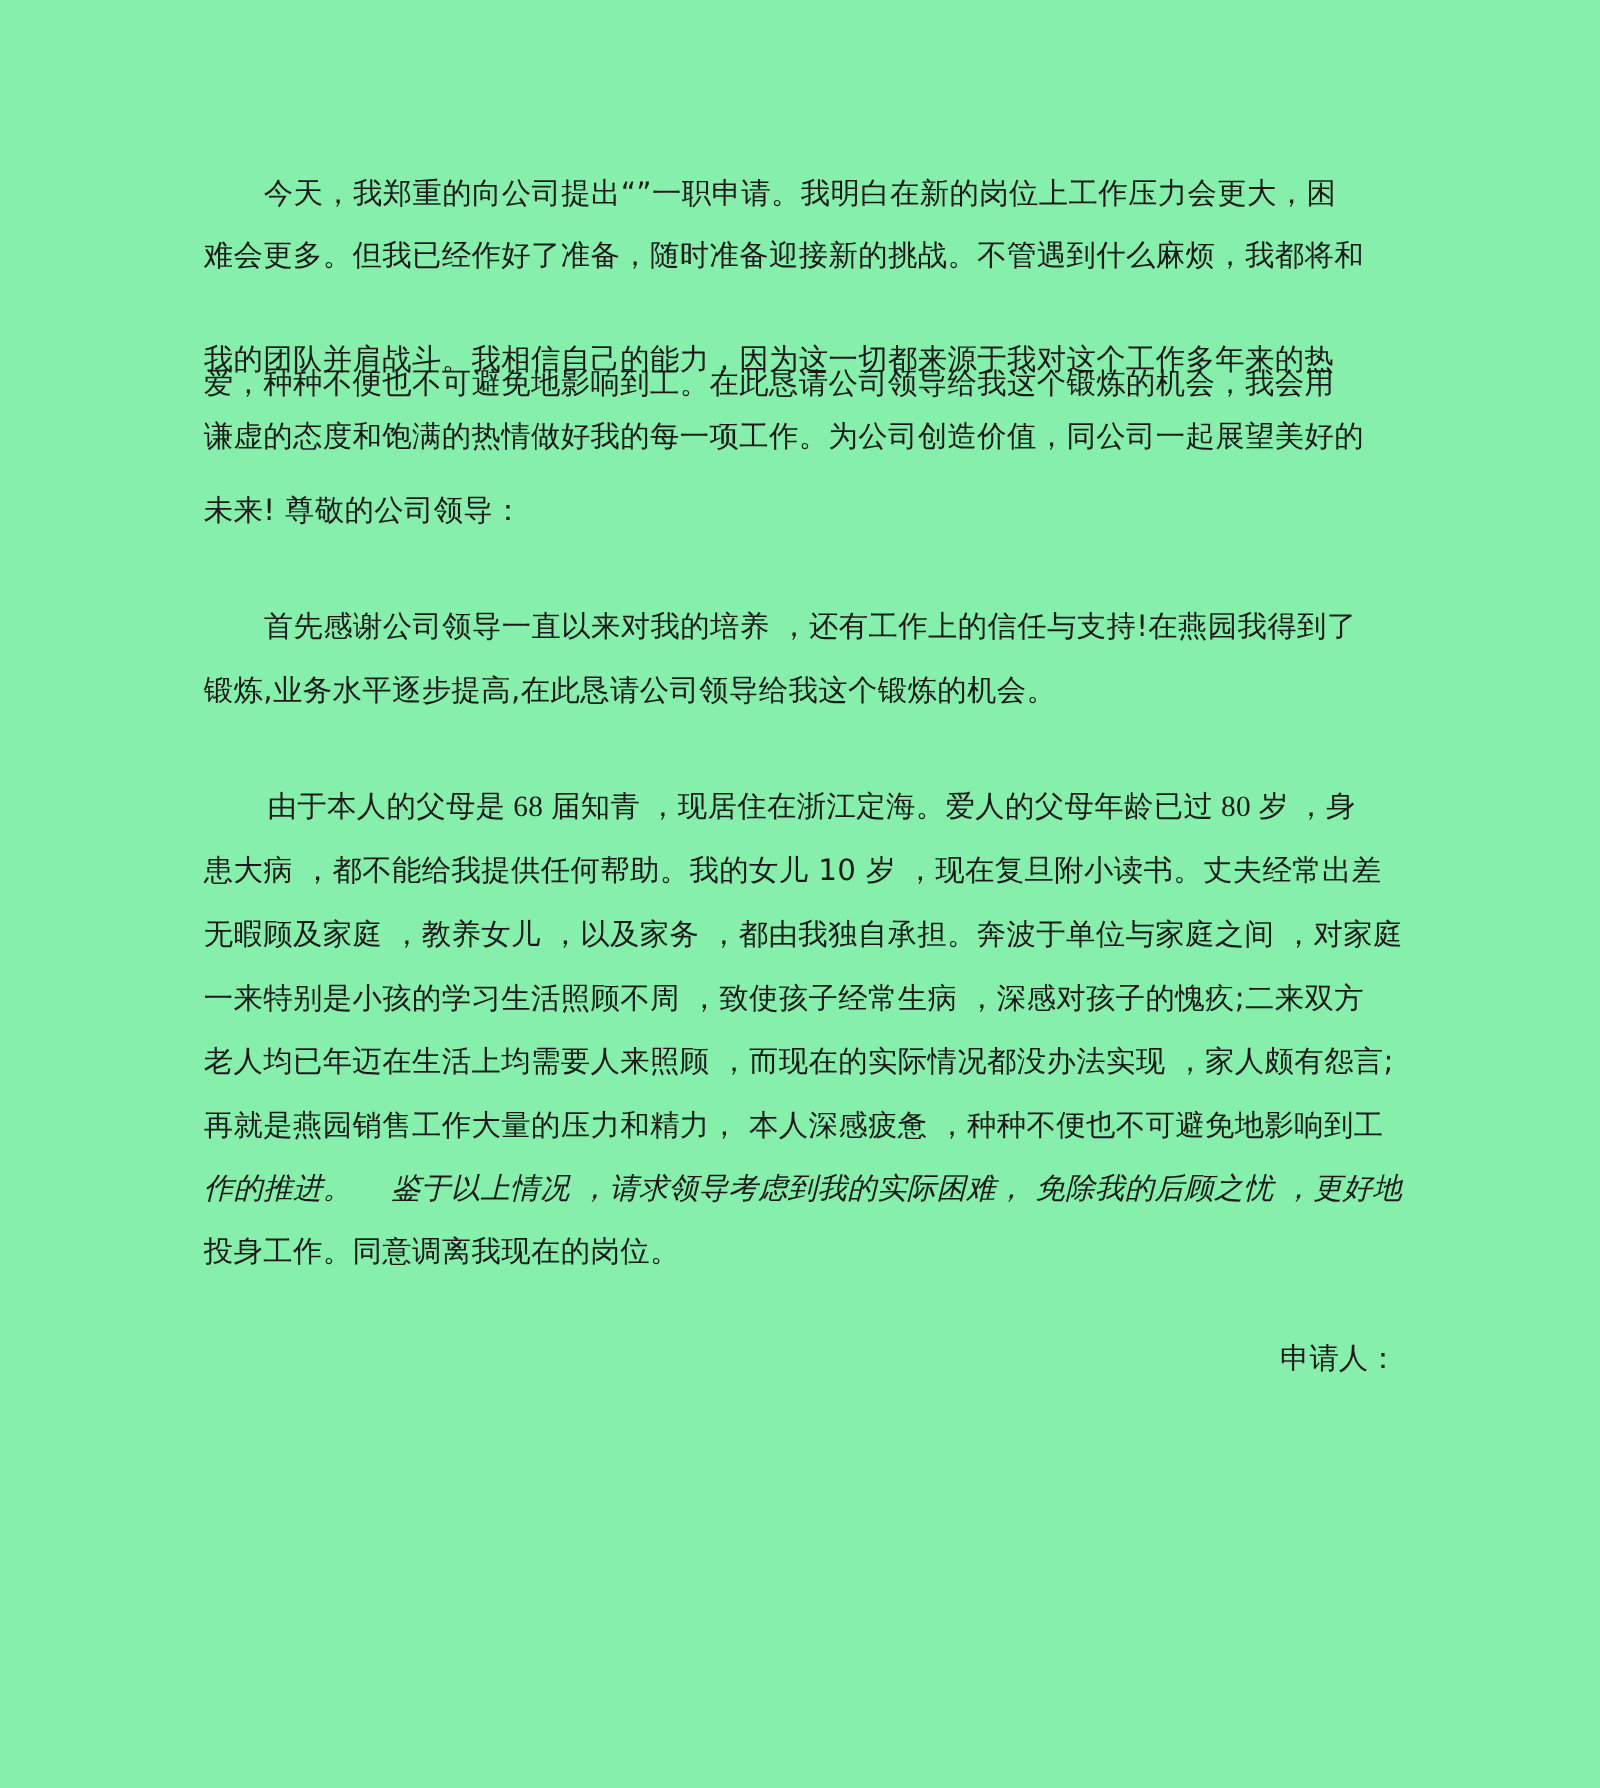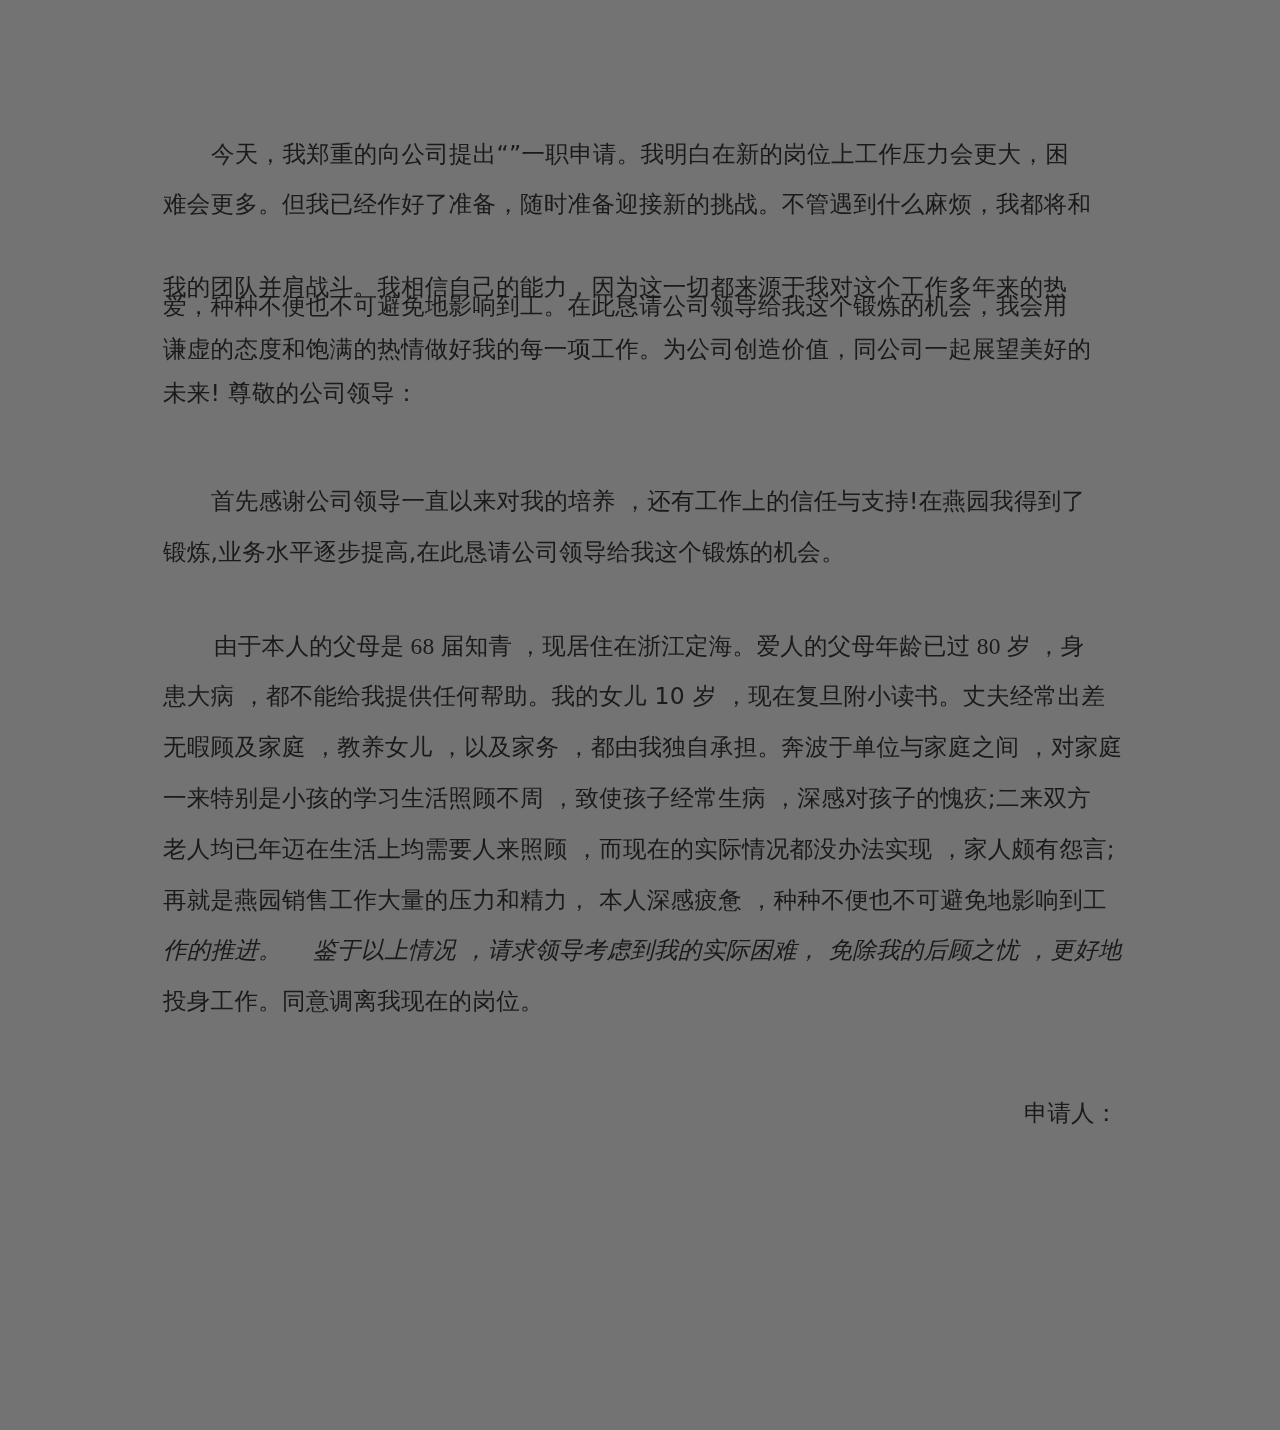--- a/index.html
+++ b/index.html
@@ -5,7 +5,7 @@
     html, body { margin: 0; padding: 0; background: #ffffff; }
     body { width: 1280px; height: 1430px; position: relative; overflow: hidden;
            font-family: "DejaVu Sans", "Liberation Sans", sans-serif; color: #1a1a1a; }
-    .page { position: absolute; left: 0; top: 0; width: 1280px; height: 1430px; background: #737373; }
+    .page { position: absolute; left: 0; top: 0; width: 1280px; height: 1430px; background: #86efac; }
     .line { position: absolute; left: 163px; font-size: 23.5px; line-height: 30px; white-space: nowrap; letter-spacing: 0.3px; }
     .indent { left: 211px; }
     .signature { position: absolute; left: 1024px; top: 1071px; font-size: 23.5px; line-height: 30px; white-space: nowrap; margin-top: 27px; }

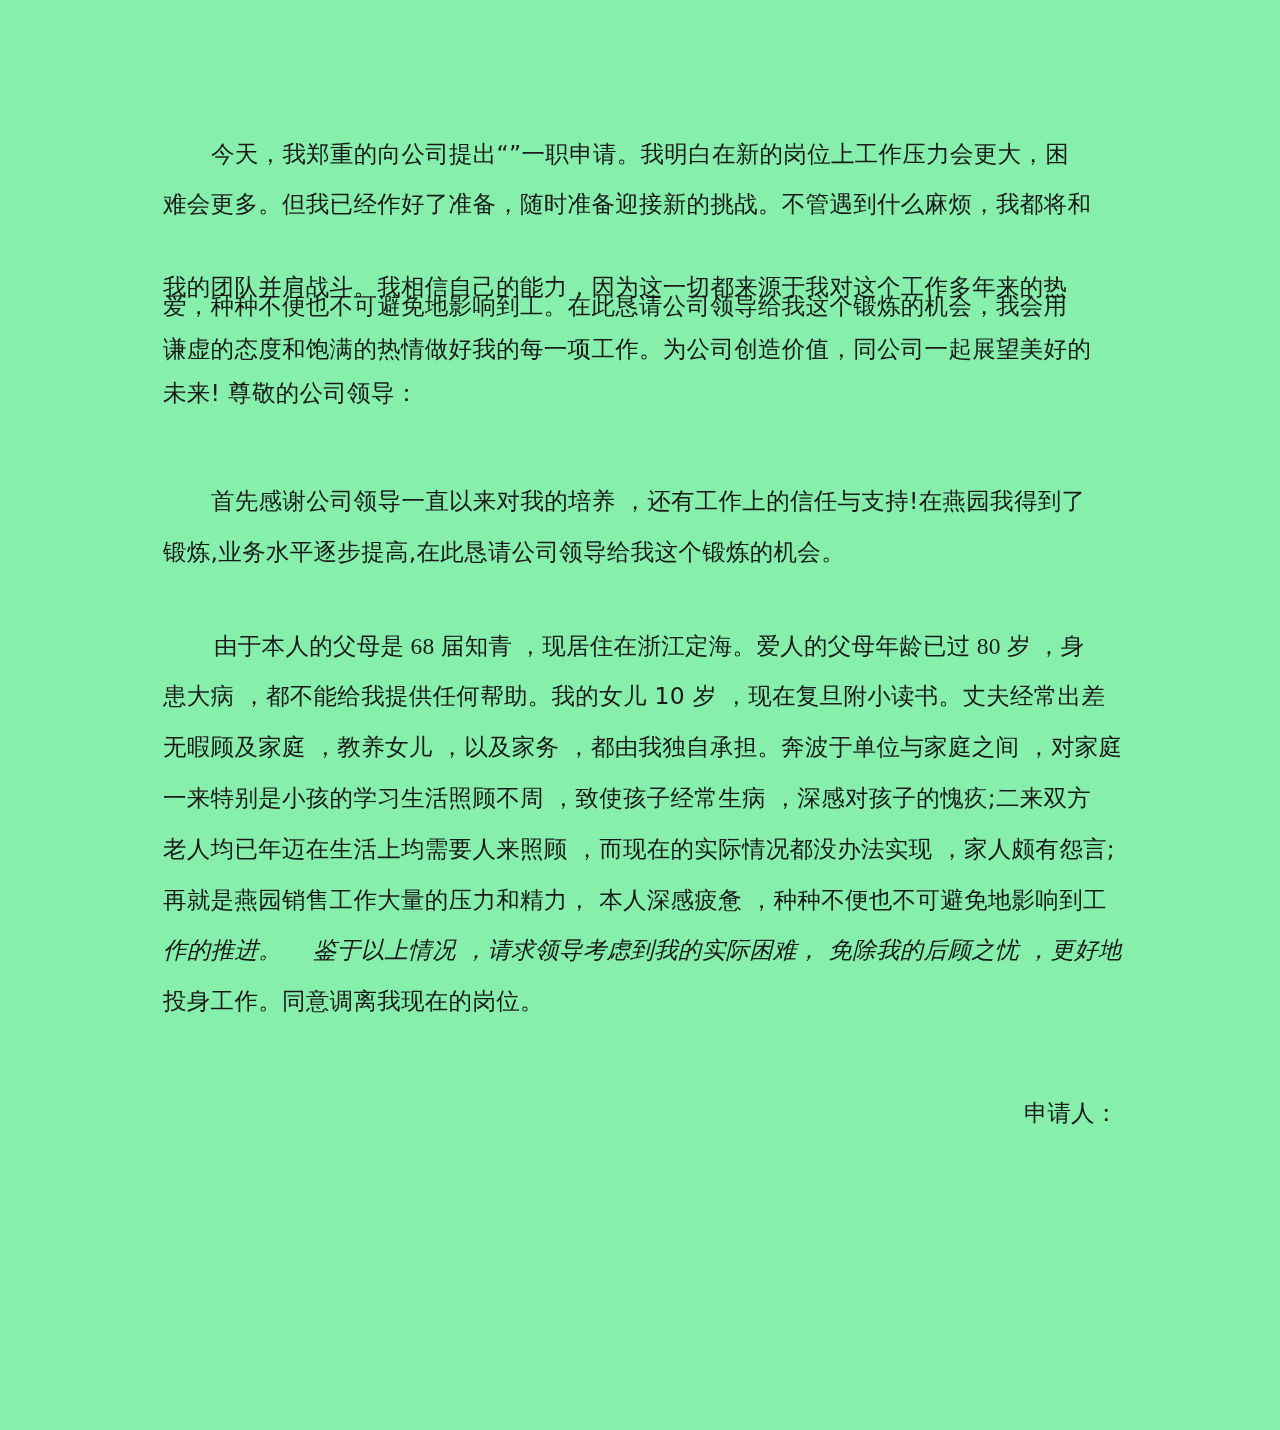--- a/index.html
+++ b/index.html
@@ -21,7 +21,7 @@
     <div class="line" style="top:240px;margin-top:32px;">我的团队并肩战斗。我相信自己的能力，因为这一切都来源于我对这个工作多年来的热</div>
     <div class="line" style="top:291px;">爱，种种不便也不可避免地影响到工。在此恳请公司领导给我这个锻炼的机会，我会用</div>
     <div class="line" style="top:334px;">谦虚的态度和饱满的热情做好我的每一项工作。为公司创造价值，同公司一起展望美好的</div>
-    <div class="line" style="top:378px;">未来! 尊敬的公司领导：</div>
+    <div class="line" style="top:393px;">未来! 尊敬的公司领导：</div>
   </div>
 
   <div>

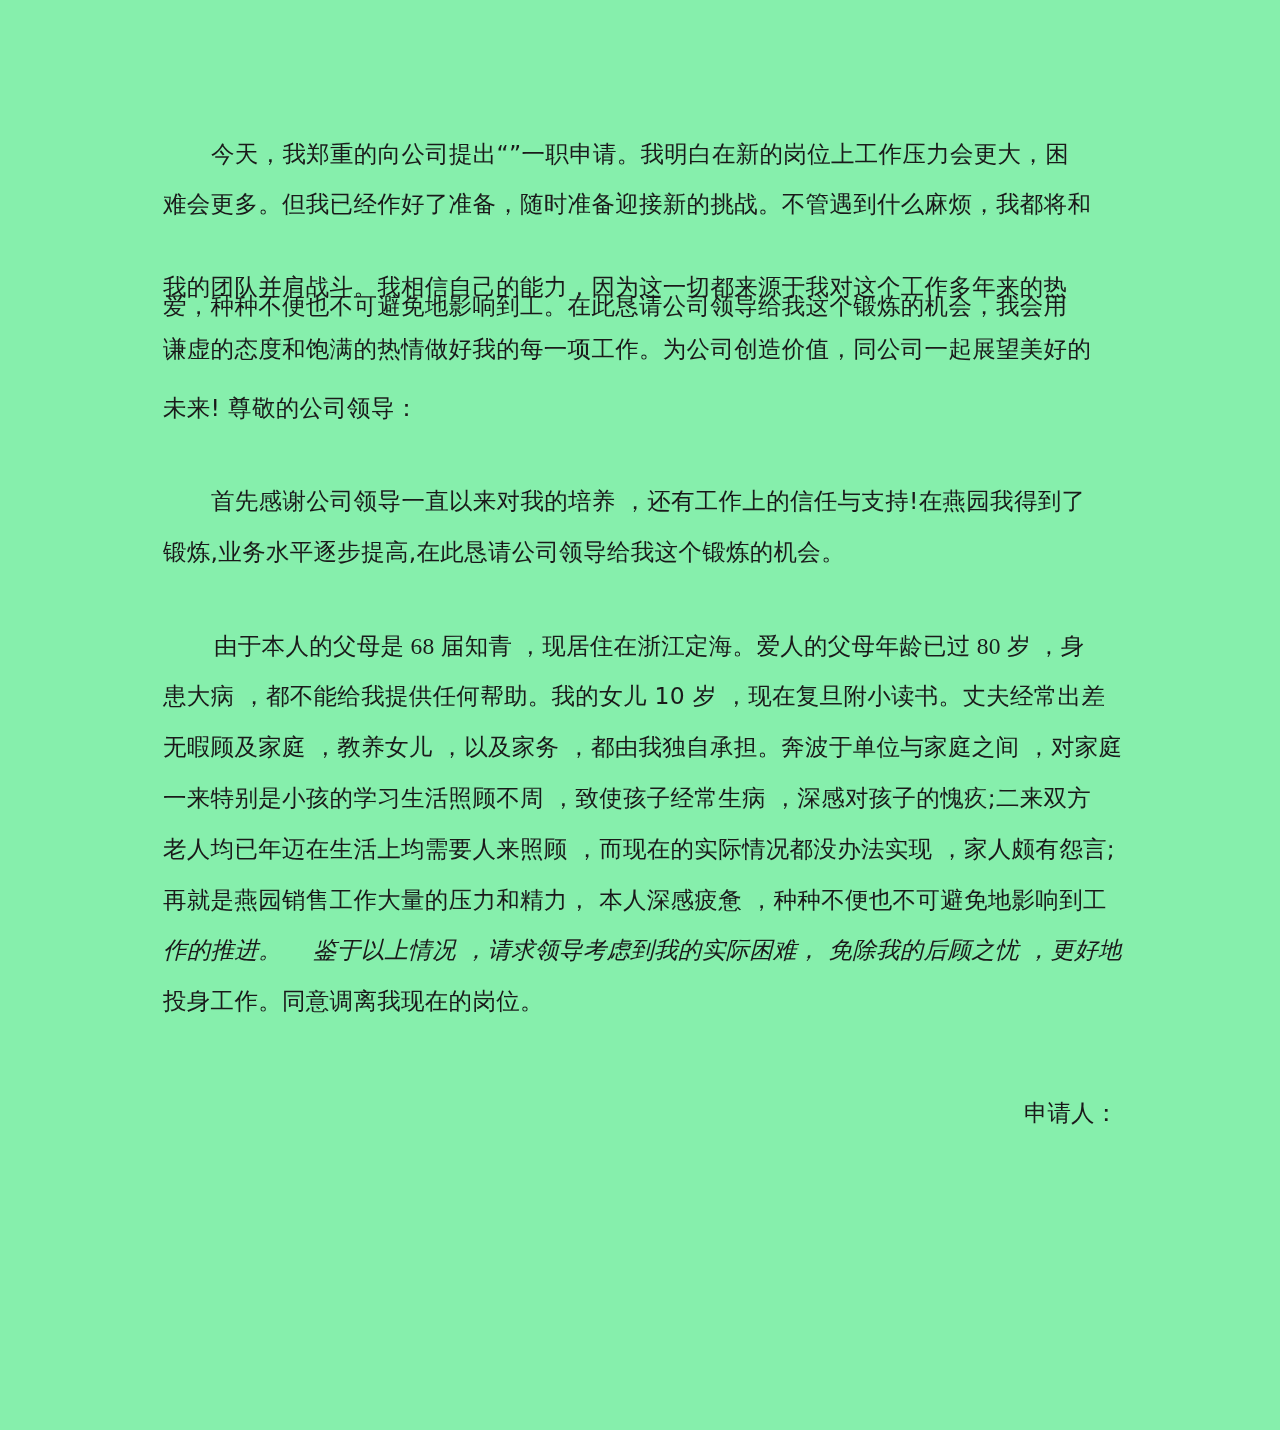--- a/index.html
+++ b/index.html
@@ -8,7 +8,7 @@
     .page { position: absolute; left: 0; top: 0; width: 1280px; height: 1430px; background: #86efac; }
     .line { position: absolute; left: 163px; font-size: 23.5px; line-height: 30px; white-space: nowrap; letter-spacing: 0.3px; }
     .indent { left: 211px; }
-    .signature { position: absolute; left: 1024px; top: 1071px; font-size: 23.5px; line-height: 30px; white-space: nowrap; margin-top: 27px; }
+    .signature { position: absolute; left: 1024px; top: 1071px; font-size: 23.5px; line-height: 30px; white-space: nowrap; }
   </style>
 </head>
 <body>

